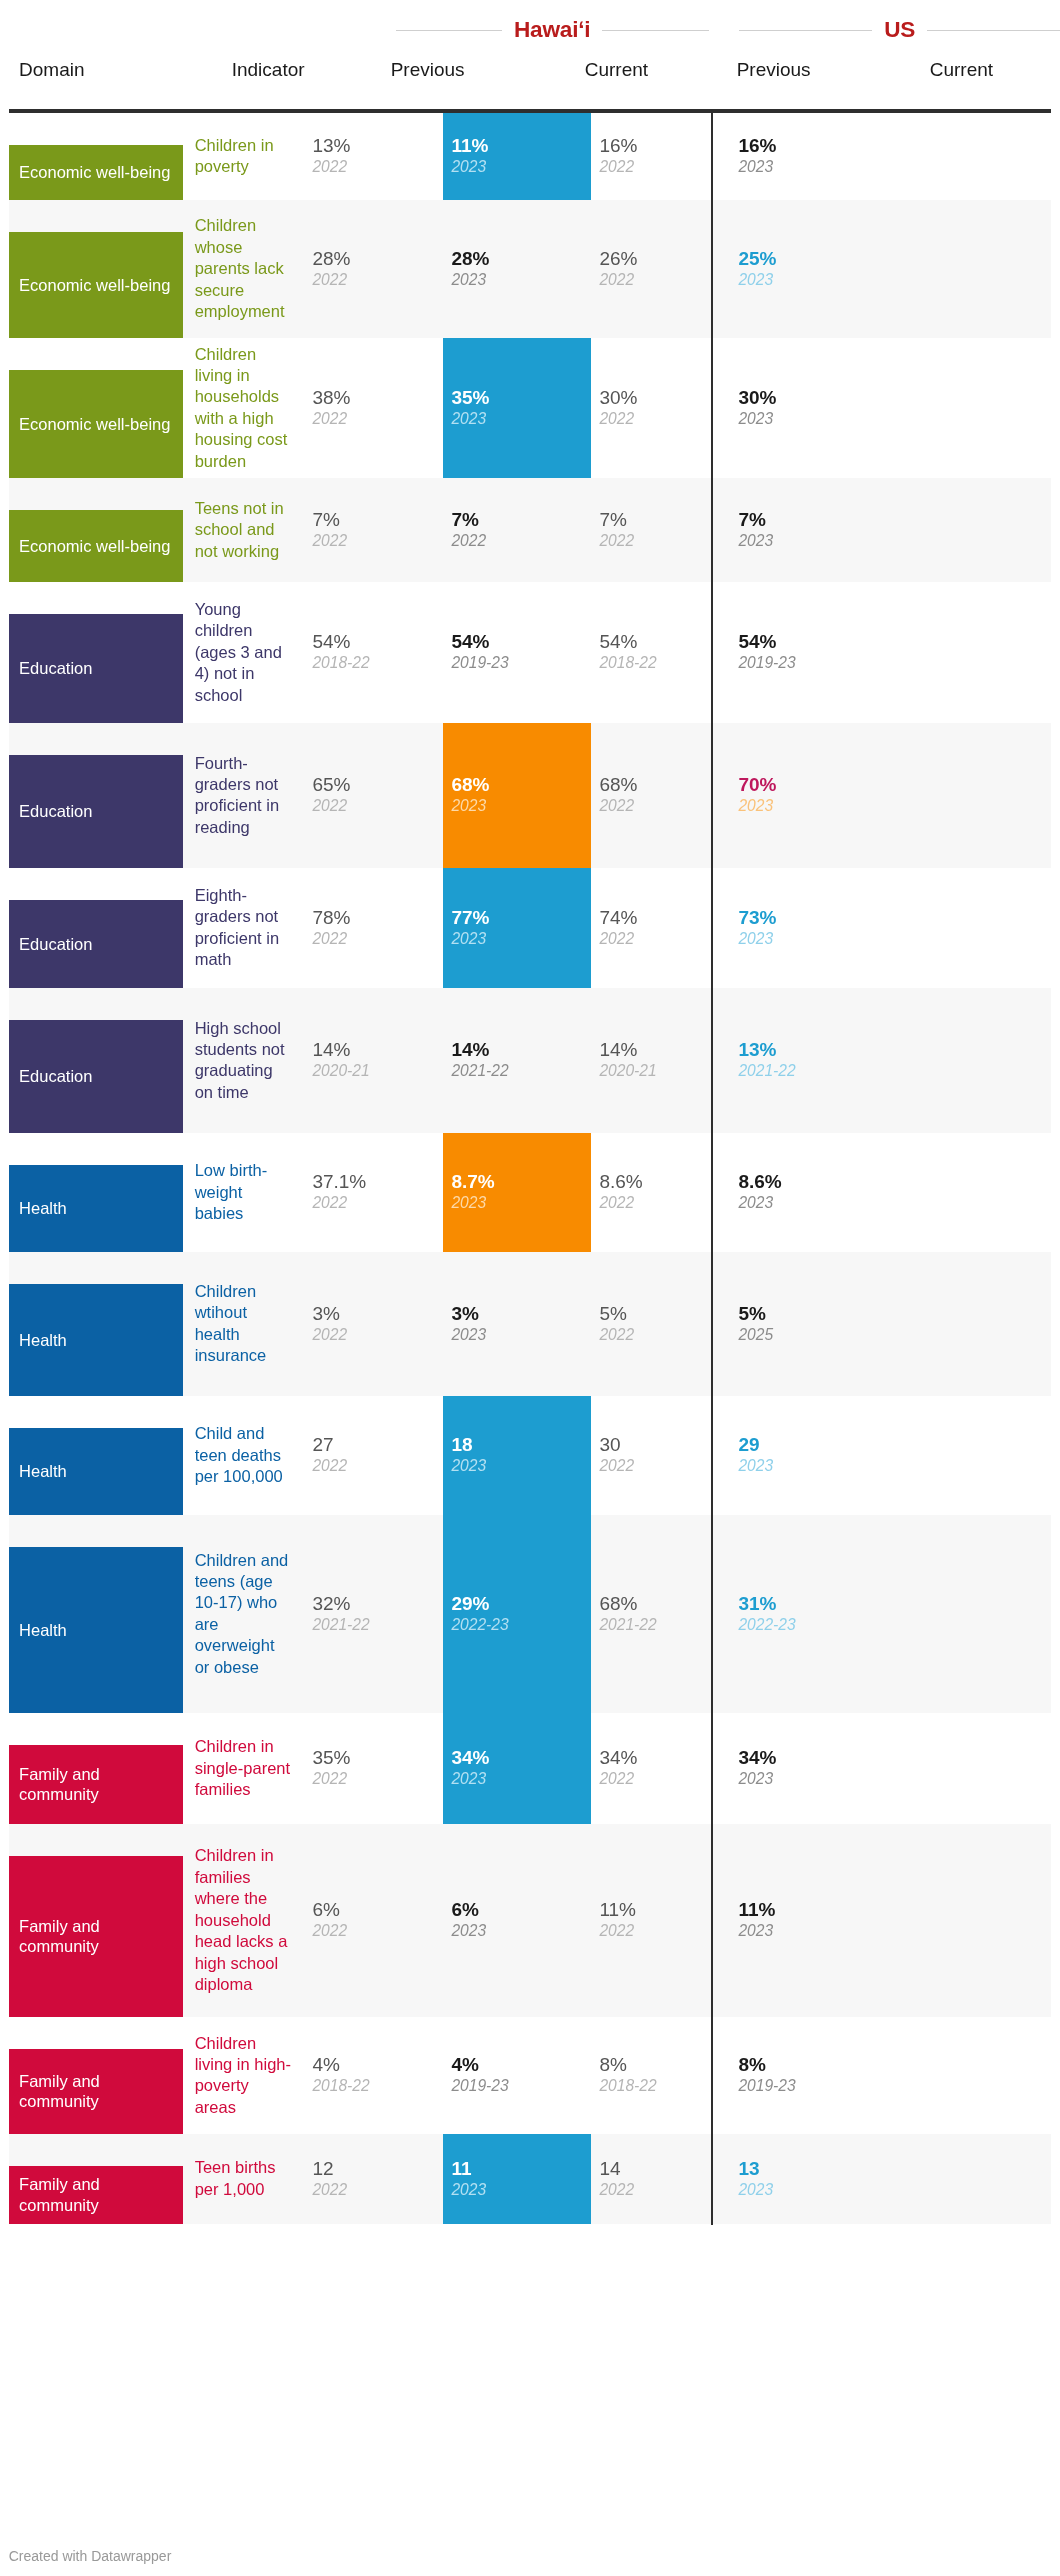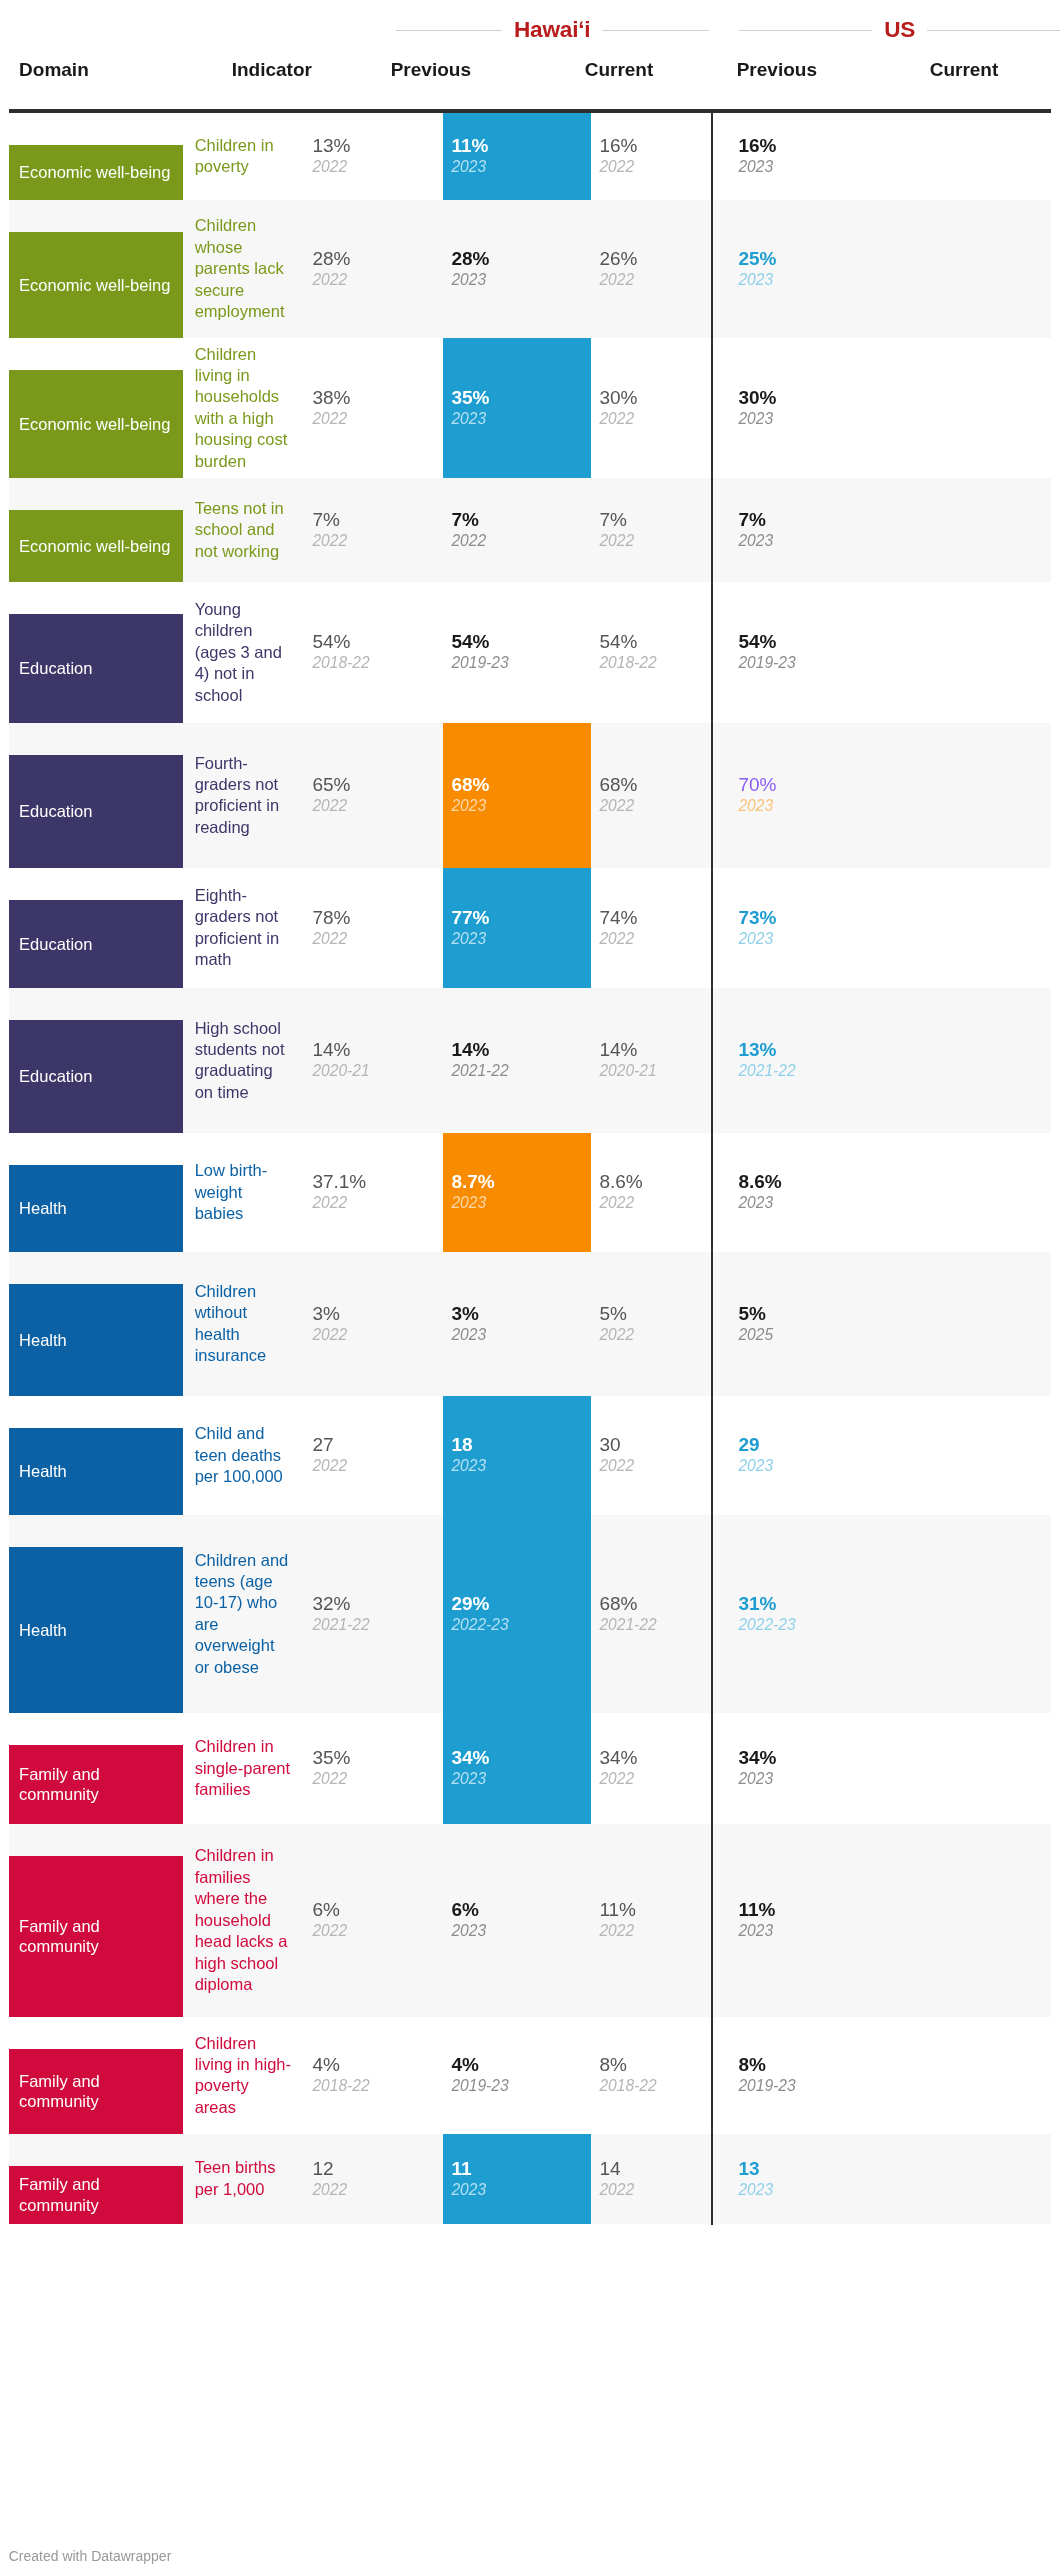--- a/index.html
+++ b/index.html
@@ -63,7 +63,7 @@
     position: absolute;
     top: 0;
     font-size: 19px;
-    font-weight: bold;
+    font-weight: normal;
     color: #1a1a1a;
     white-space: nowrap;
   }

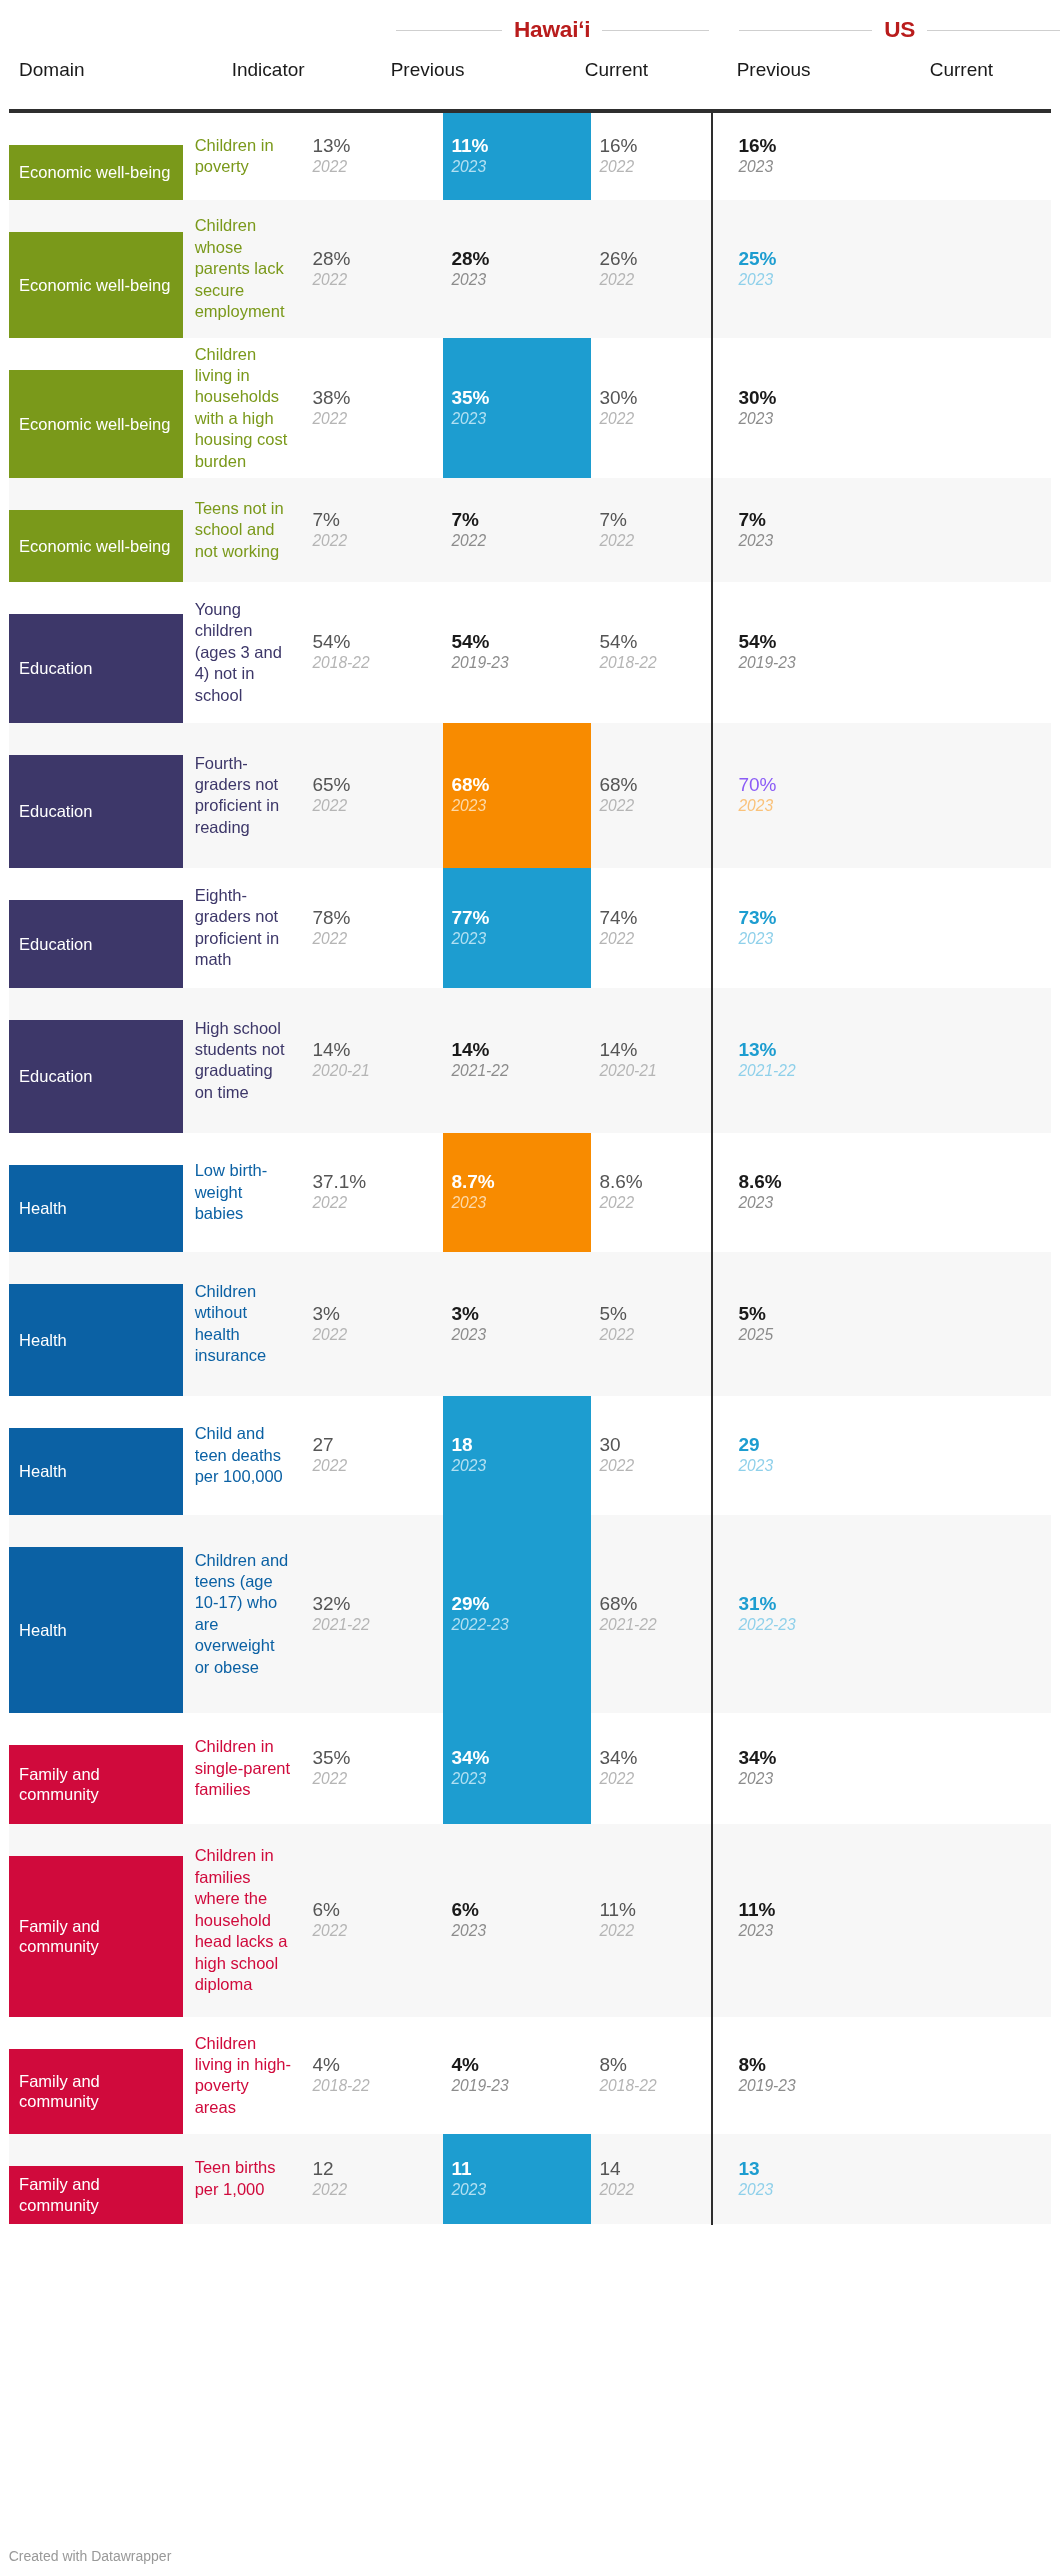--- a/index.html
+++ b/index.html
@@ -144,7 +144,7 @@
   
   .cell-num.tint-blue .v   { color: #1d9dd0; font-weight: bold; }
   .cell-num.tint-blue .y   { color: #8fd0ea; }
-  .cell-num.tint-orange .v { color: #8b5cf6; font-weight: normal; }
+  .cell-num.tint-orange .v { color: #be185d; font-weight: bold; }
   .cell-num.tint-orange .y { color: #fac27a; }
 
   

